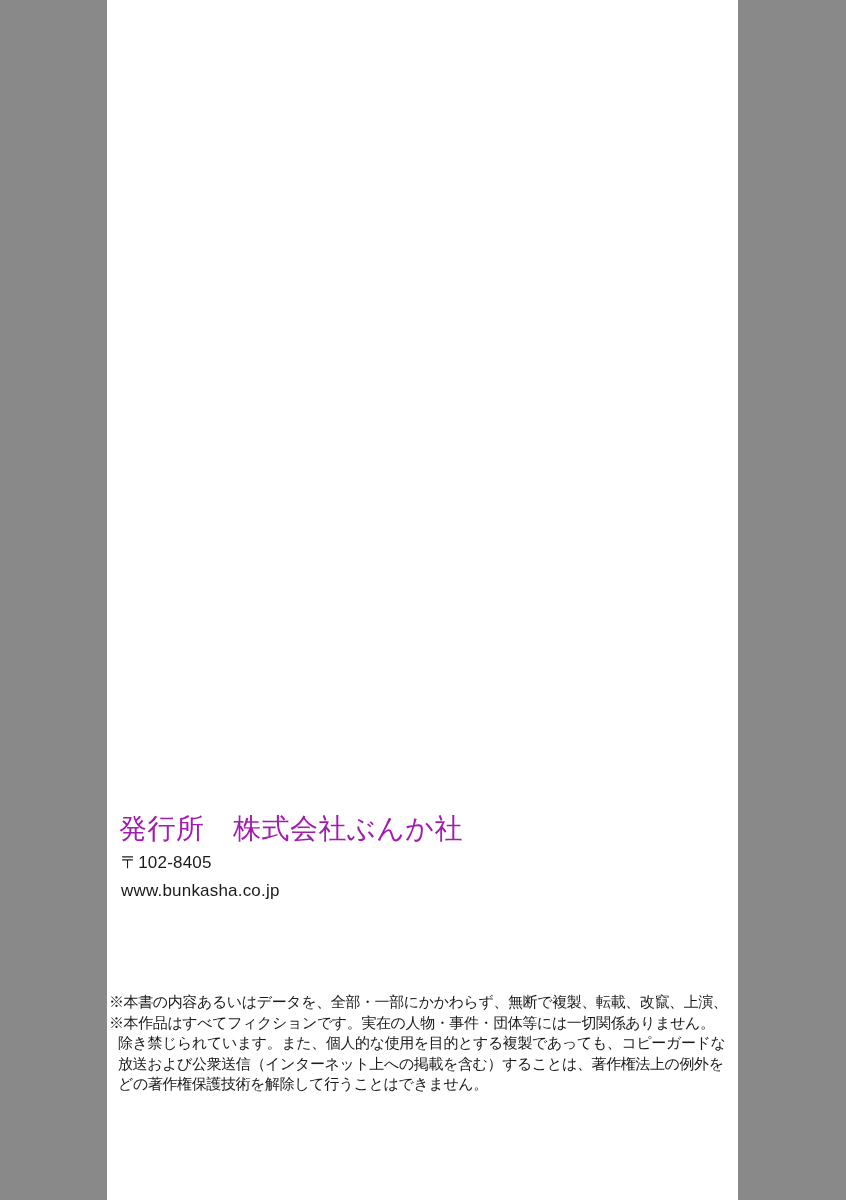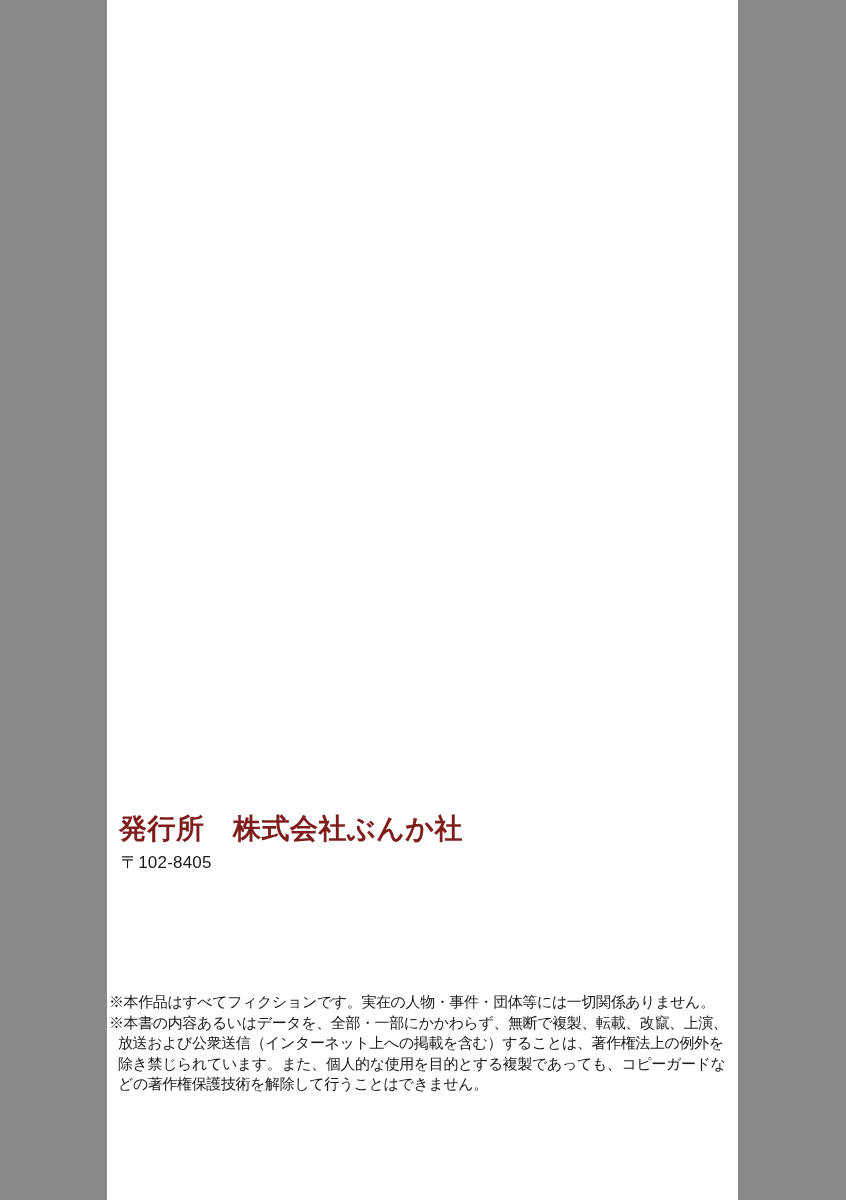--- a/index.html
+++ b/index.html
@@ -36,11 +36,11 @@
       left: 12px;
       top: 814px;
       font-size: 28px;
-      font-weight: bold;
+      font-weight: normal;
       line-height: 30px;
       letter-spacing: 0.5px;
       white-space: nowrap;
-      color: #7f1d1d;
+      color: #a21caf;
     }
     .publisher-address {
       position: absolute;

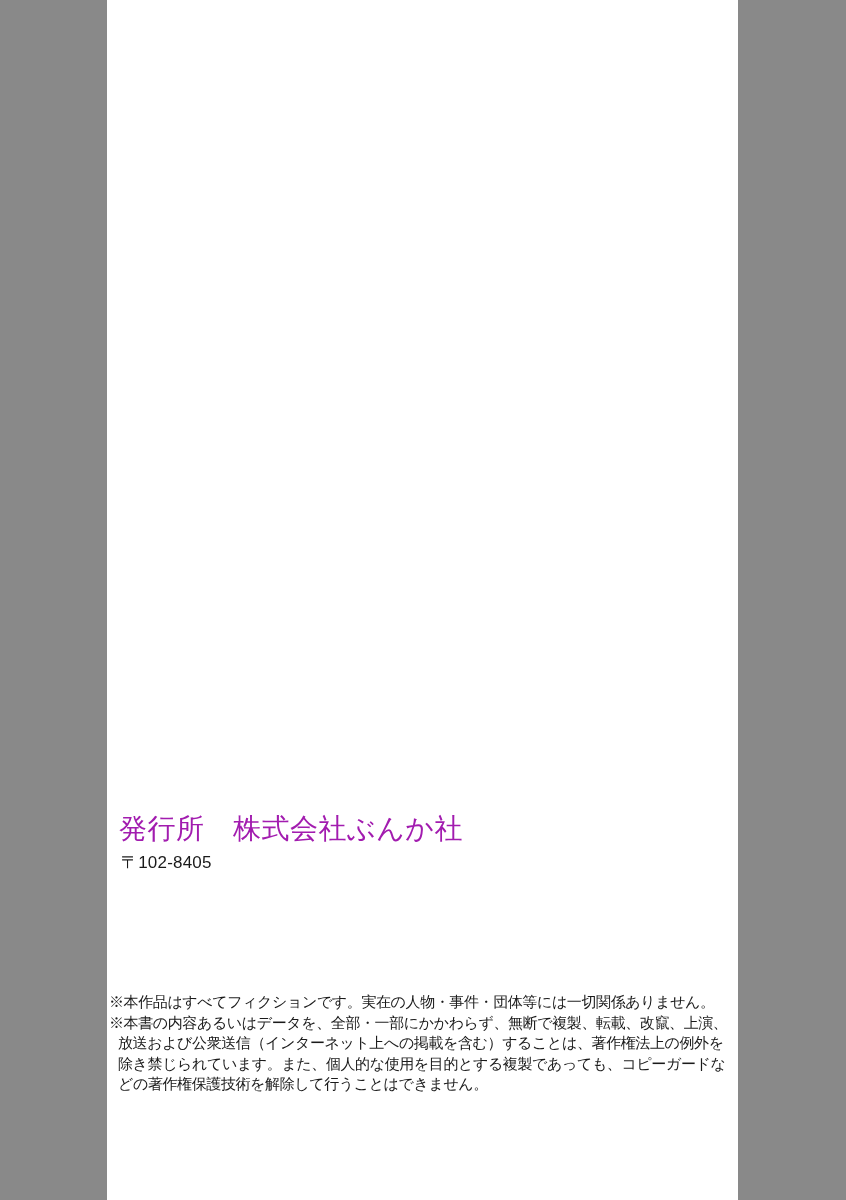--- a/index.html
+++ b/index.html
@@ -81,6 +81,7 @@
 
   <div class="publisher-address">
     <div>〒102-8405</div>
+    <div>www.bunkasha.co.jp</div>
   </div>
 
   <div class="disclaimer">

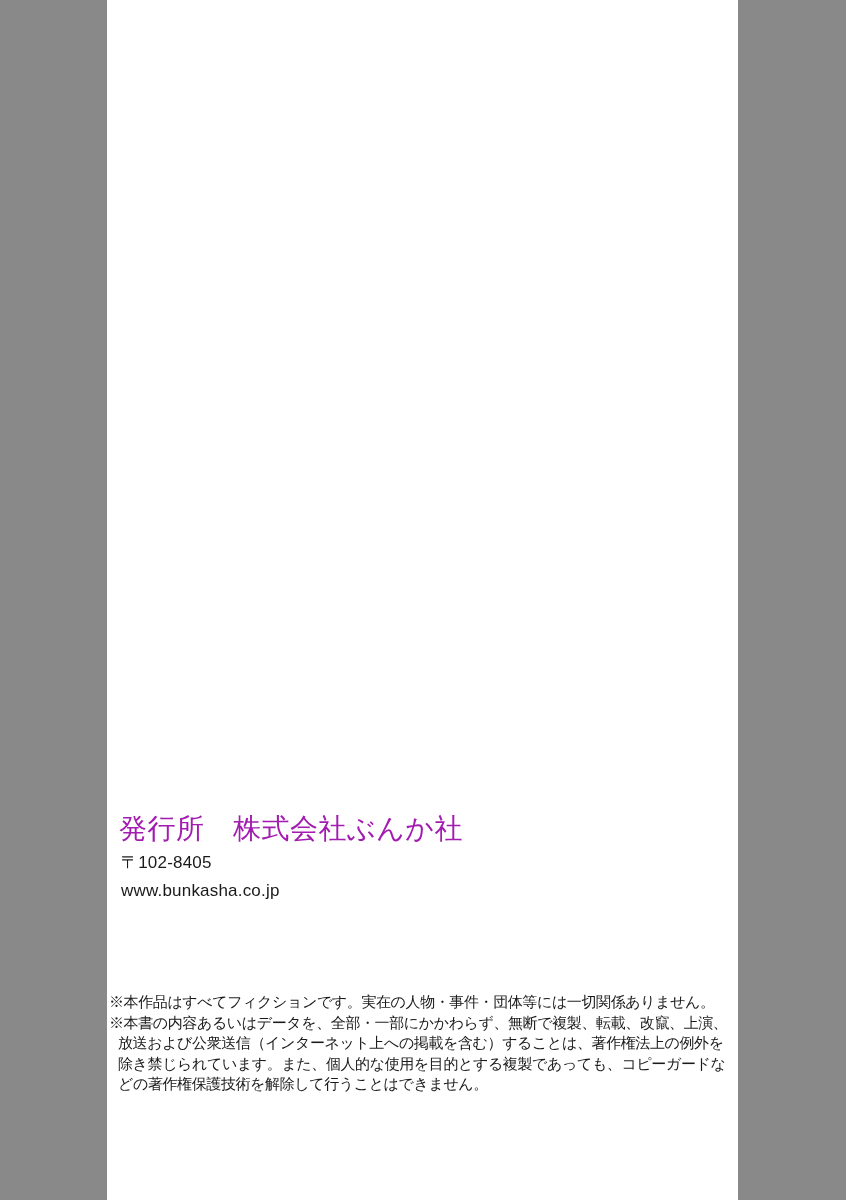--- a/index.html
+++ b/index.html
@@ -85,8 +85,8 @@
   </div>
 
   <div class="disclaimer">
+    <div class="dline">※本書の内容あるいはデータを、全部・一部にかかわらず、無断で複製、転載、改竄、上演、</div>
     <div class="dline">※本作品はすべてフィクションです。実在の人物・事件・団体等には一切関係ありません。</div>
-    <div class="dline">※本書の内容あるいはデータを、全部・一部にかかわらず、無断で複製、転載、改竄、上演、</div>
     <div class="dline indent">放送および公衆送信（インターネット上への掲載を含む）することは、著作権法上の例外を</div>
     <div class="dline indent">除き禁じられています。また、個人的な使用を目的とする複製であっても、コピーガードな</div>
     <div class="dline indent">どの著作権保護技術を解除して行うことはできません。</div>

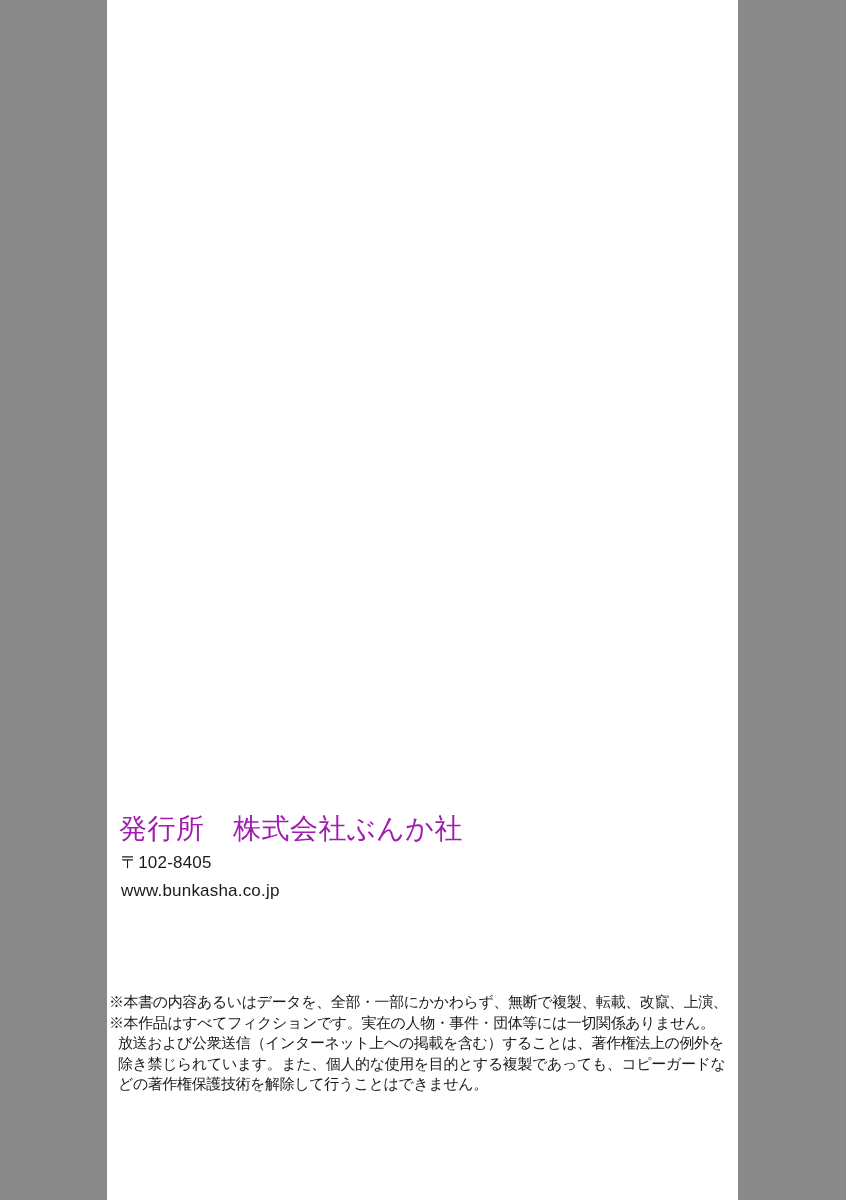--- a/index.html
+++ b/index.html
@@ -87,8 +87,8 @@
   <div class="disclaimer">
     <div class="dline">※本書の内容あるいはデータを、全部・一部にかかわらず、無断で複製、転載、改竄、上演、</div>
     <div class="dline">※本作品はすべてフィクションです。実在の人物・事件・団体等には一切関係ありません。</div>
+    <div class="dline indent">除き禁じられています。また、個人的な使用を目的とする複製であっても、コピーガードな</div>
     <div class="dline indent">放送および公衆送信（インターネット上への掲載を含む）することは、著作権法上の例外を</div>
-    <div class="dline indent">除き禁じられています。また、個人的な使用を目的とする複製であっても、コピーガードな</div>
     <div class="dline indent">どの著作権保護技術を解除して行うことはできません。</div>
   </div>
 

